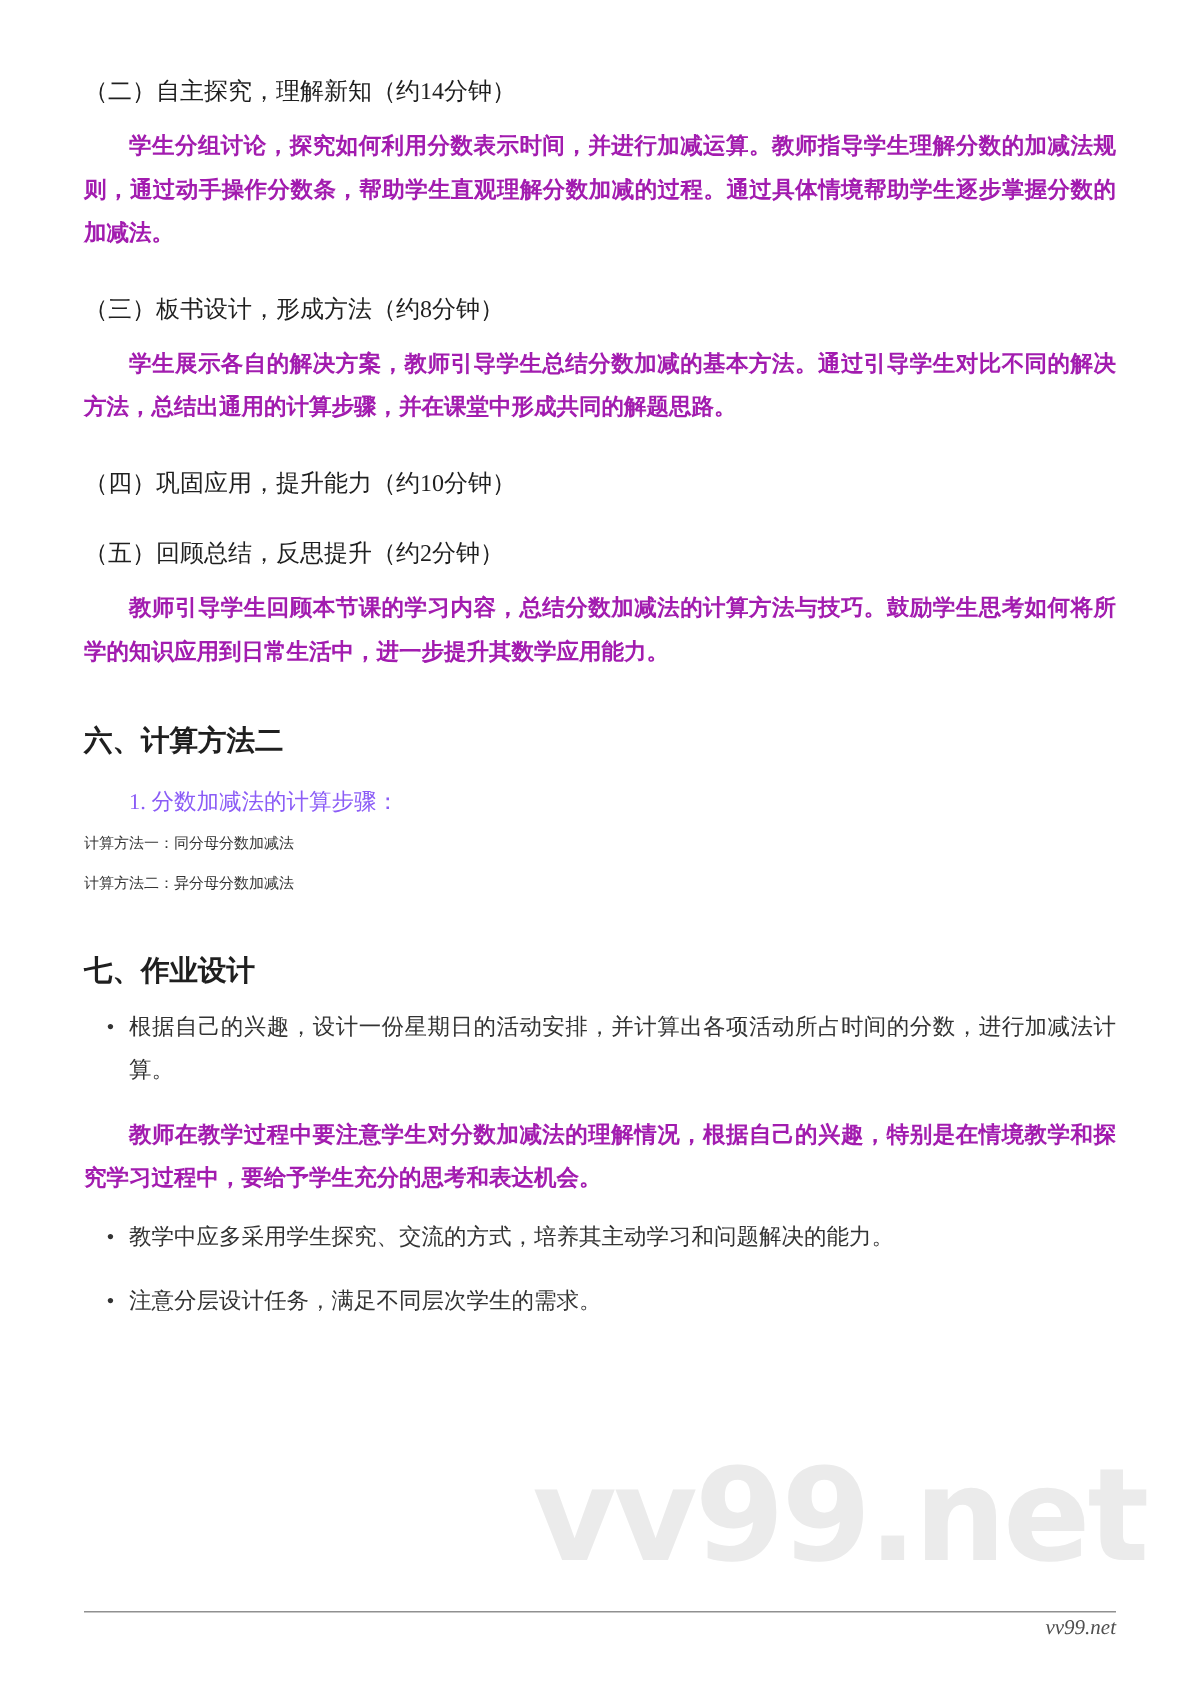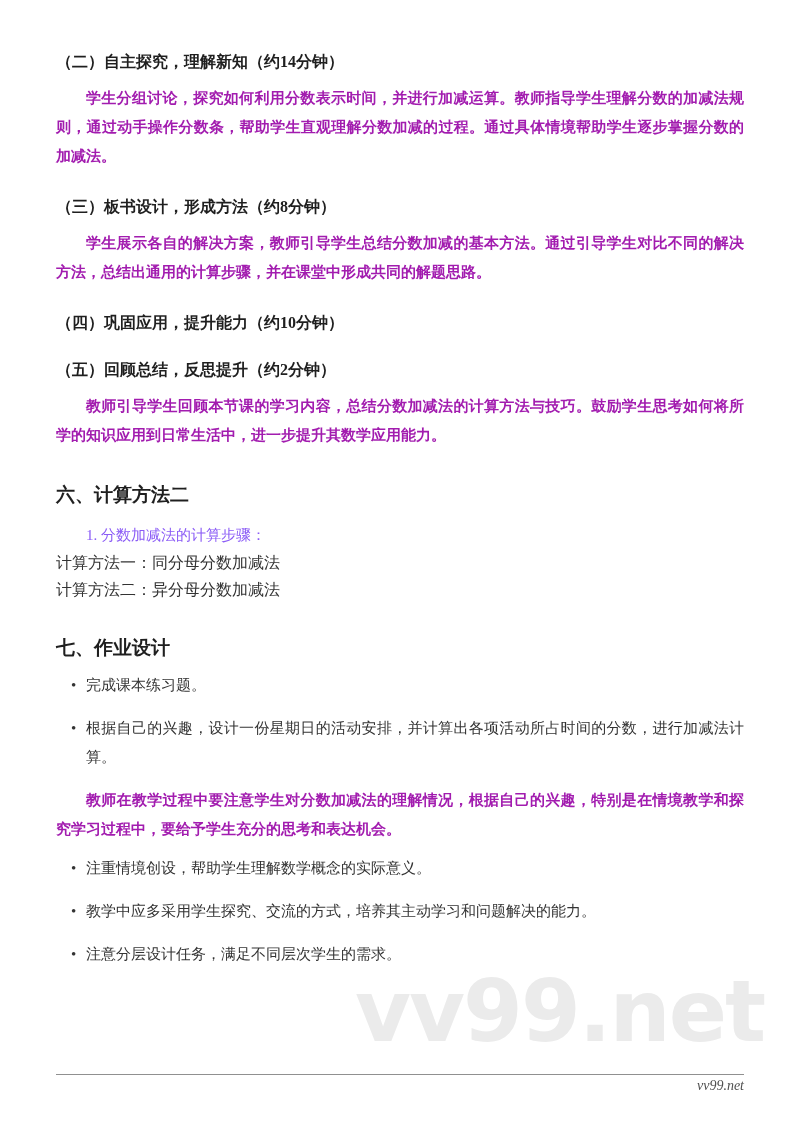--- a/index.html
+++ b/index.html
@@ -41,7 +41,7 @@
     margin: 24px 0 0 0;
     font-size: 16px;
     line-height: 23px;
-    font-weight: bold;
+    font-weight: normal;
     color: #1f1f1f;
   }
   .big-heading {

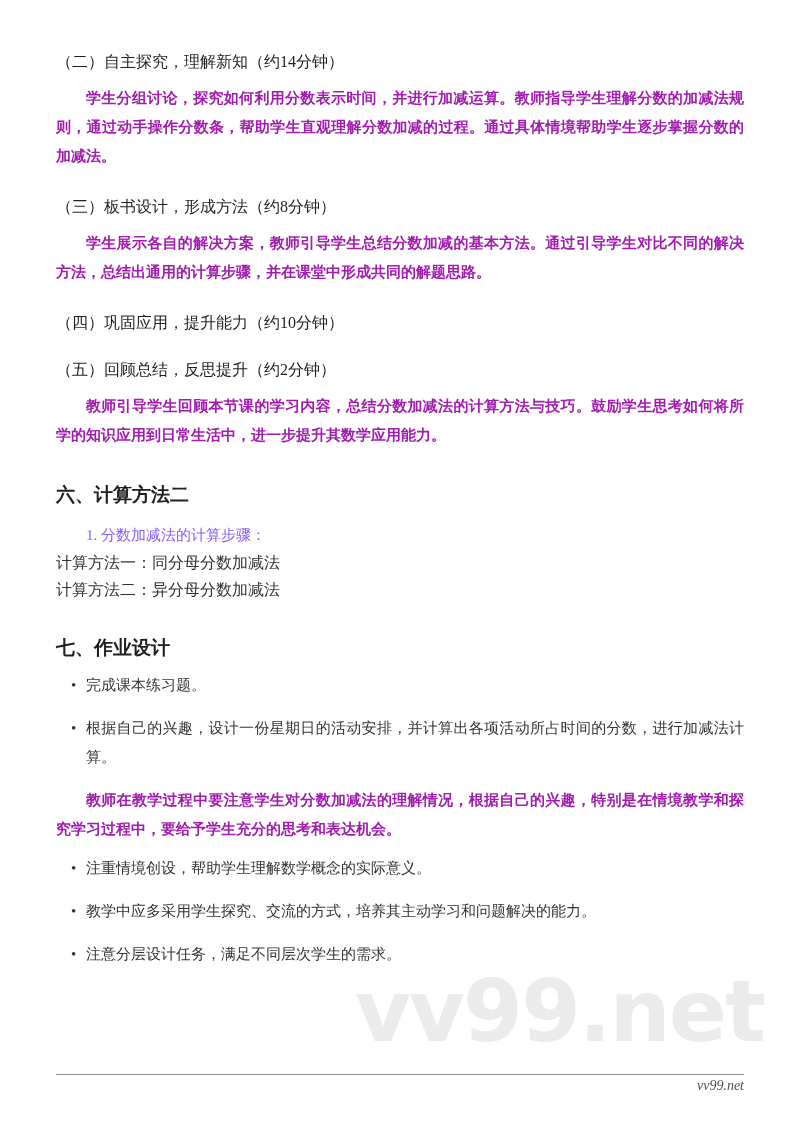--- a/index.html
+++ b/index.html
@@ -69,7 +69,7 @@
   }
   .board-line {
     margin: 0;
-    font-size: 16px;
+    font-size: 10px;
     line-height: 27px;
     color: #333333;
   }

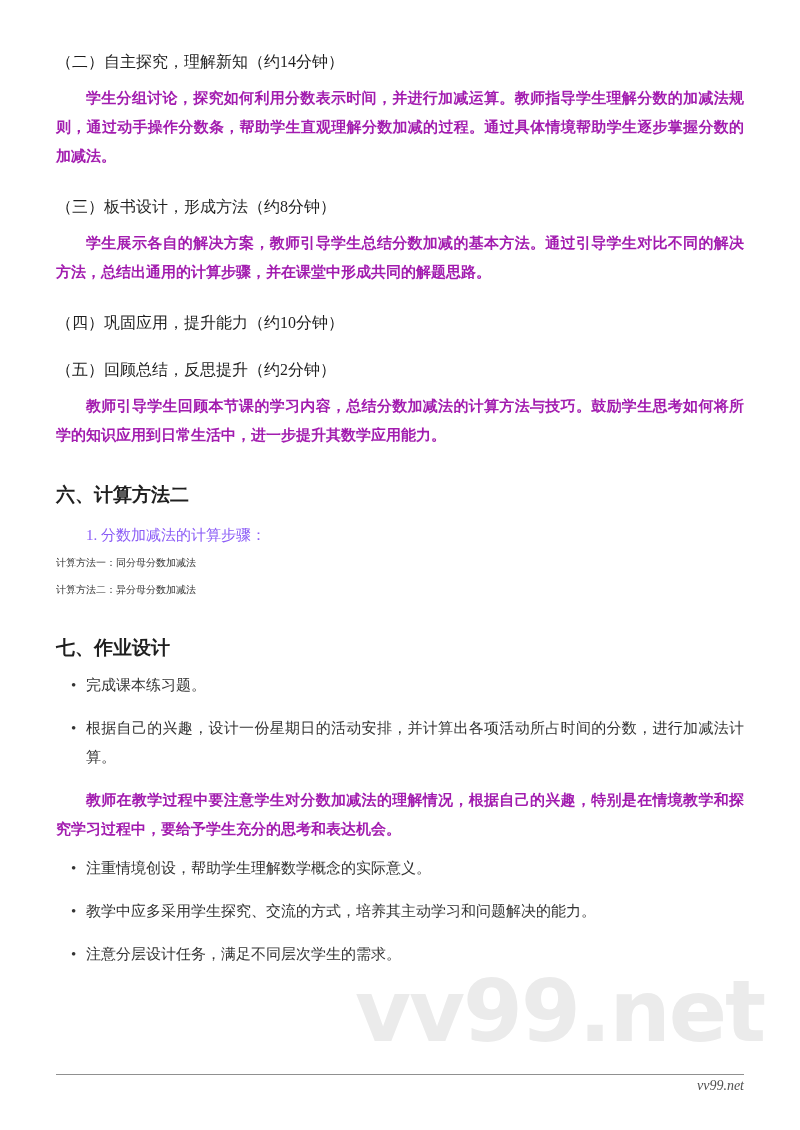--- a/index.html
+++ b/index.html
@@ -141,7 +141,6 @@
 
     <h2 class="big-heading">七、作业设计</h2>
     <ul class="bullet-list">
-      <li>完成课本练习题。</li>
       <li>根据自己的兴趣，设计一份星期日的活动安排，并计算出各项活动所占时间的分数，进行加减法计算。</li>
     </ul>
 

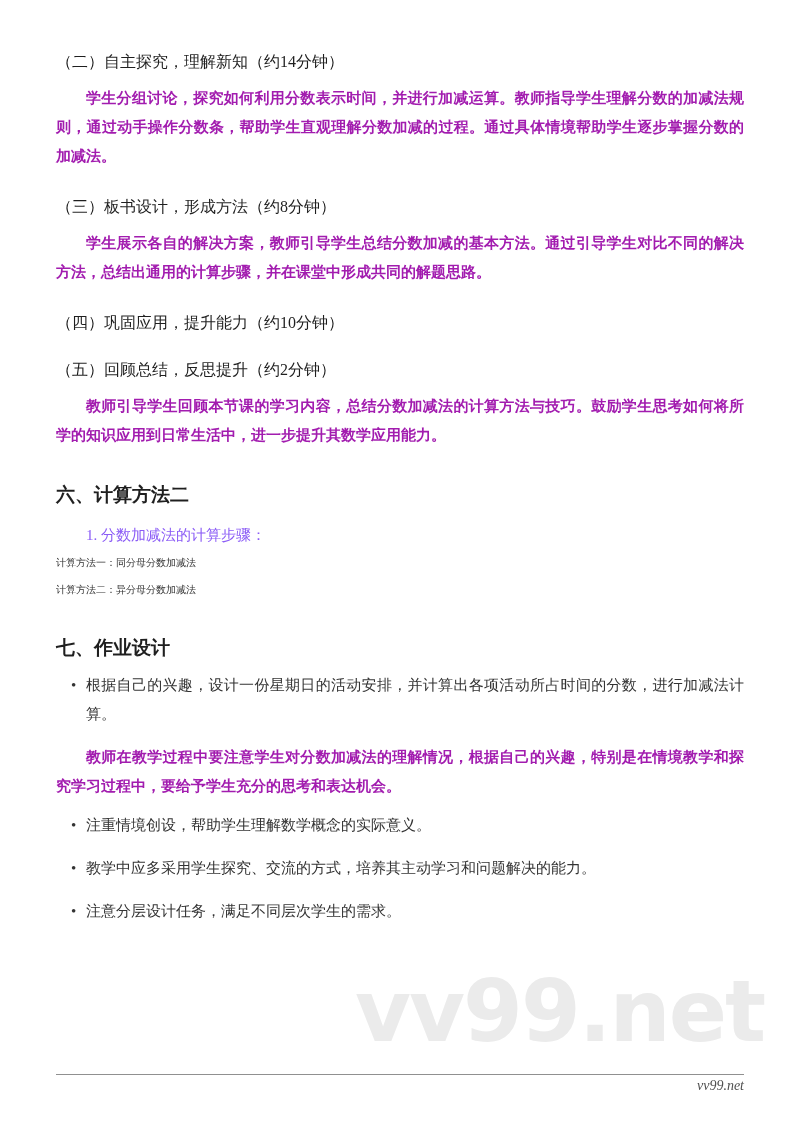--- a/index.html
+++ b/index.html
@@ -147,7 +147,6 @@
     <p class="para">教师在教学过程中要注意学生对分数加减法的理解情况，根据自己的兴趣，特别是在情境教学和探究学习过程中，要给予学生充分的思考和表达机会。</p>
 
     <ul class="bullet-list">
-      <li>注重情境创设，帮助学生理解数学概念的实际意义。</li>
       <li>教学中应多采用学生探究、交流的方式，培养其主动学习和问题解决的能力。</li>
       <li>注意分层设计任务，满足不同层次学生的需求。</li>
 

